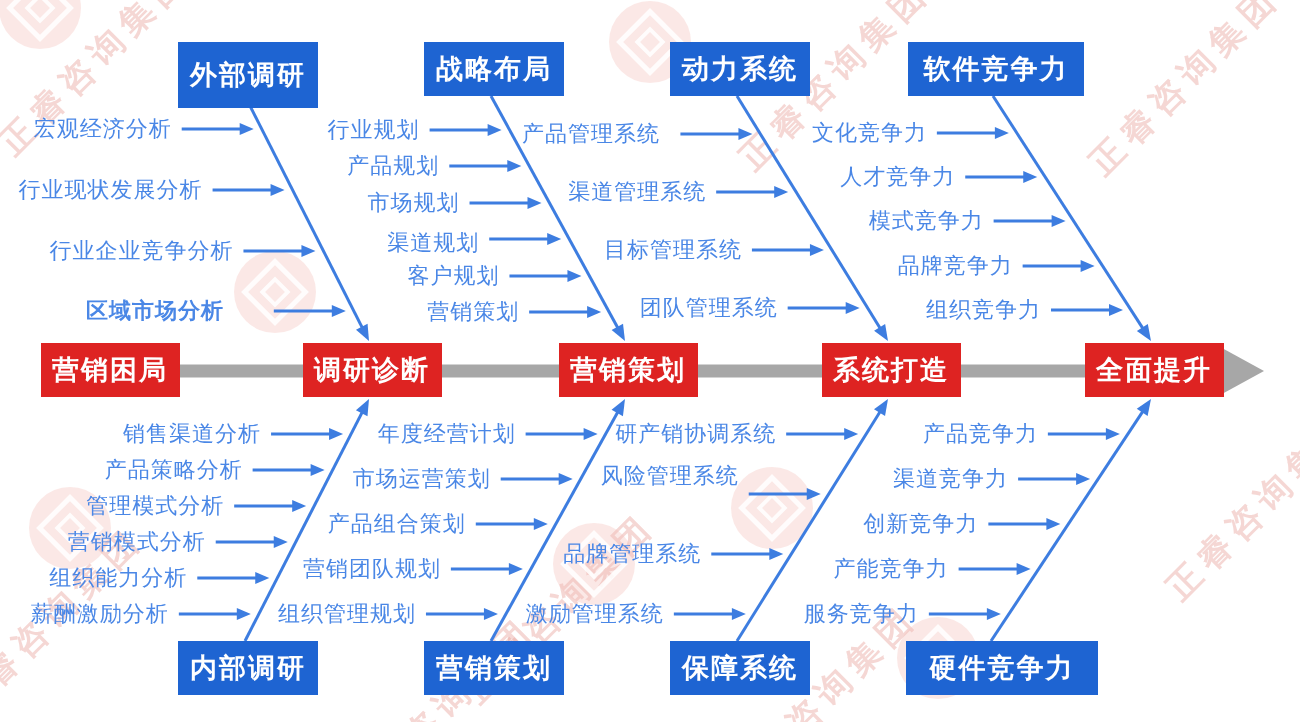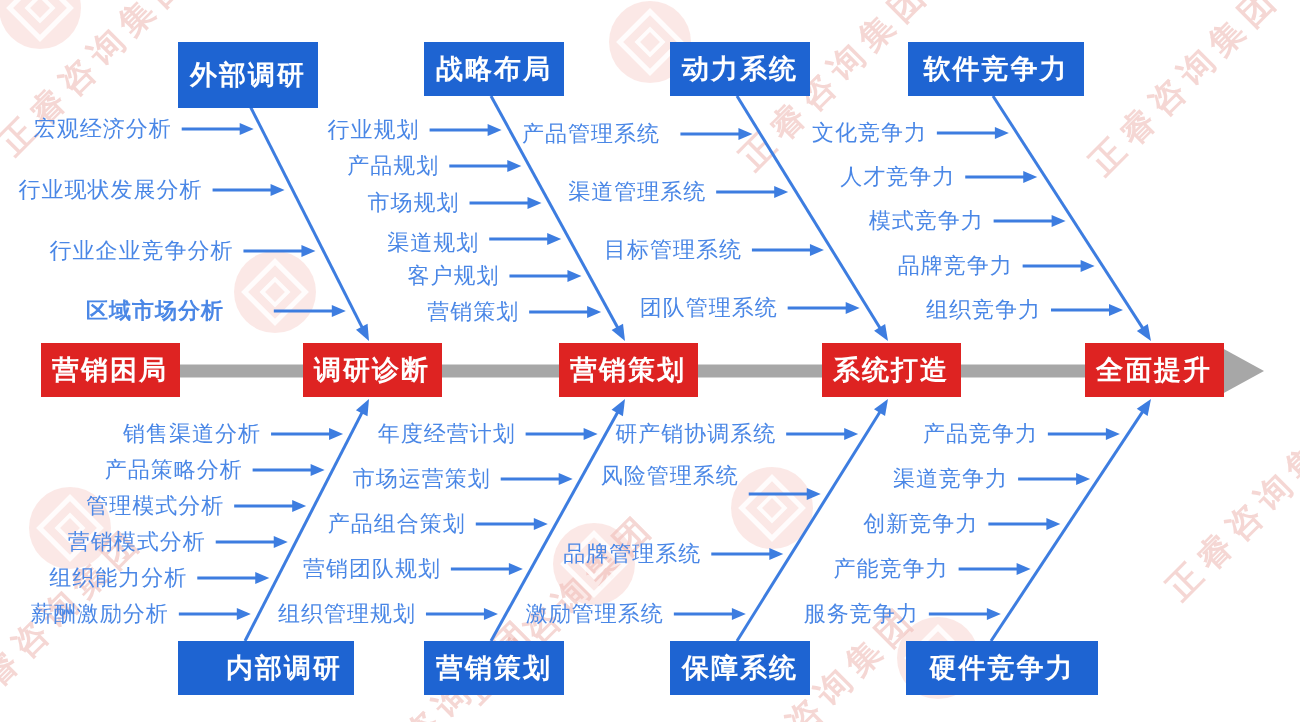--- a/index.html
+++ b/index.html
@@ -197,7 +197,7 @@
       <div class="box blue" style="left: 424px; top: 42px; width: 140px; height: 54px;">战略布局</div>
       <div class="box blue" style="left: 670px; top: 42px; width: 140px; height: 54px;">动力系统</div>
       <div class="box blue" style="left: 908px; top: 42px; width: 176px; height: 54px;">软件竞争力</div>
-      <div class="box blue" style="left: 178px; top: 641px; width: 140px; height: 54px; padding-left: 36px;">内部调研</div>
+      <div class="box blue" style="left: 178px; top: 641px; width: 140px; height: 54px;">内部调研</div>
       <div class="box blue" style="left: 424px; top: 641px; width: 140px; height: 54px;">营销策划</div>
       <div class="box blue" style="left: 670px; top: 641px; width: 140px; height: 54px;">保障系统</div>
       <div class="box blue" style="left: 906px; top: 641px; width: 192px; height: 54px;">硬件竞争力</div>

